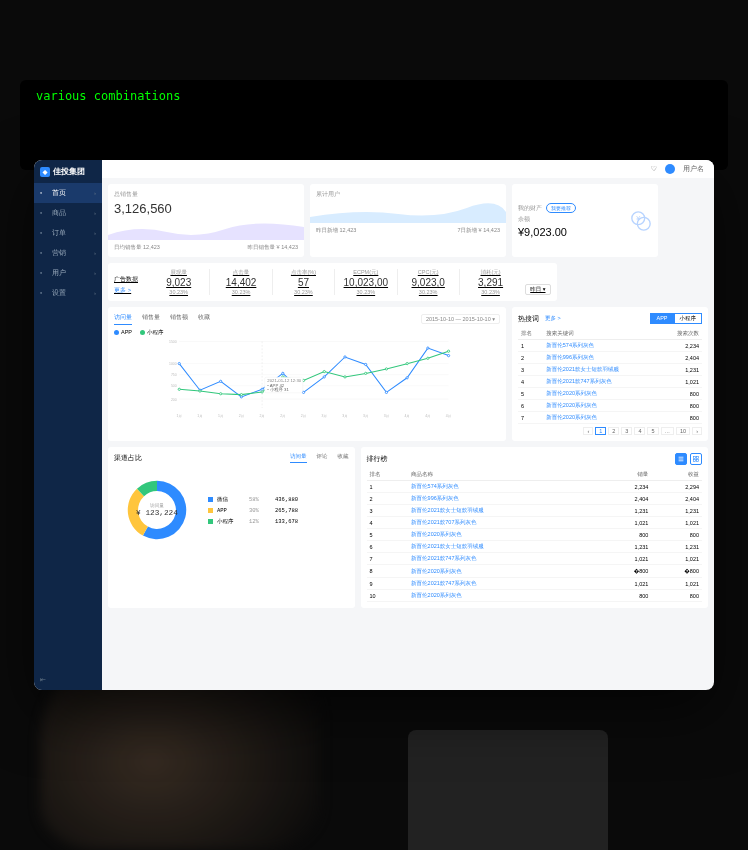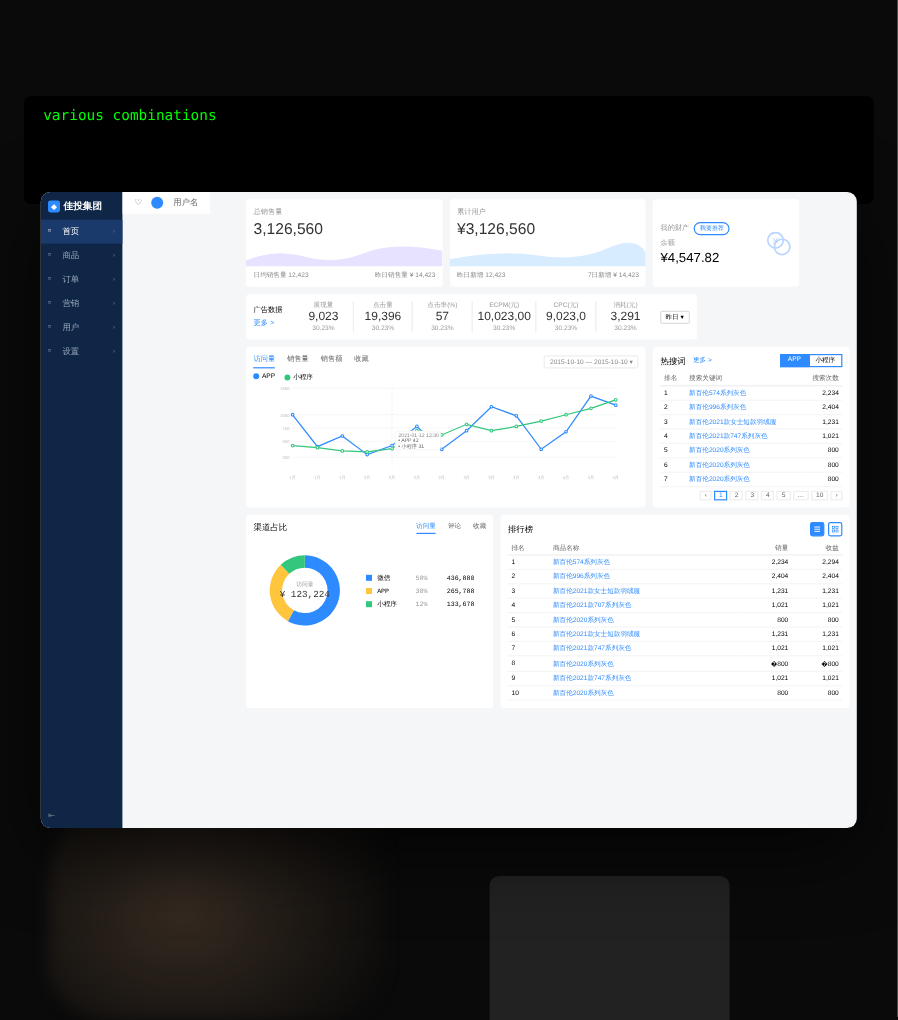--- a/index.html
+++ b/index.html
@@ -17,7 +17,7 @@
 .nav-item .ico { width: 8px; height: 8px; margin-right: 4px; display: inline-block; }
 .nav-caret { font-size: 6px; color: #678; }
 .nav-footer { margin-top: auto; padding: 6px; color: #678; }
-.main { flex: 1; display: flex; flex-direction: row; overflow: hidden; gap: 24px; }
+.main { flex: 1; display: flex; flex-direction: column; overflow: hidden; }
 .topbar { height: 18px; background: #fff; display: flex; align-items: center; justify-content: flex-end; padding: 0 10px; gap: 8px; font-size: 7px; color: #666; }
 .avatar { width: 10px; height: 10px; border-radius: 50%; background: #2e8bff; }
 .content { flex: 1; padding: 6px; display: grid; grid-template-columns: repeat(12, 1fr); grid-auto-rows: min-content; gap: 6px; overflow: hidden; }

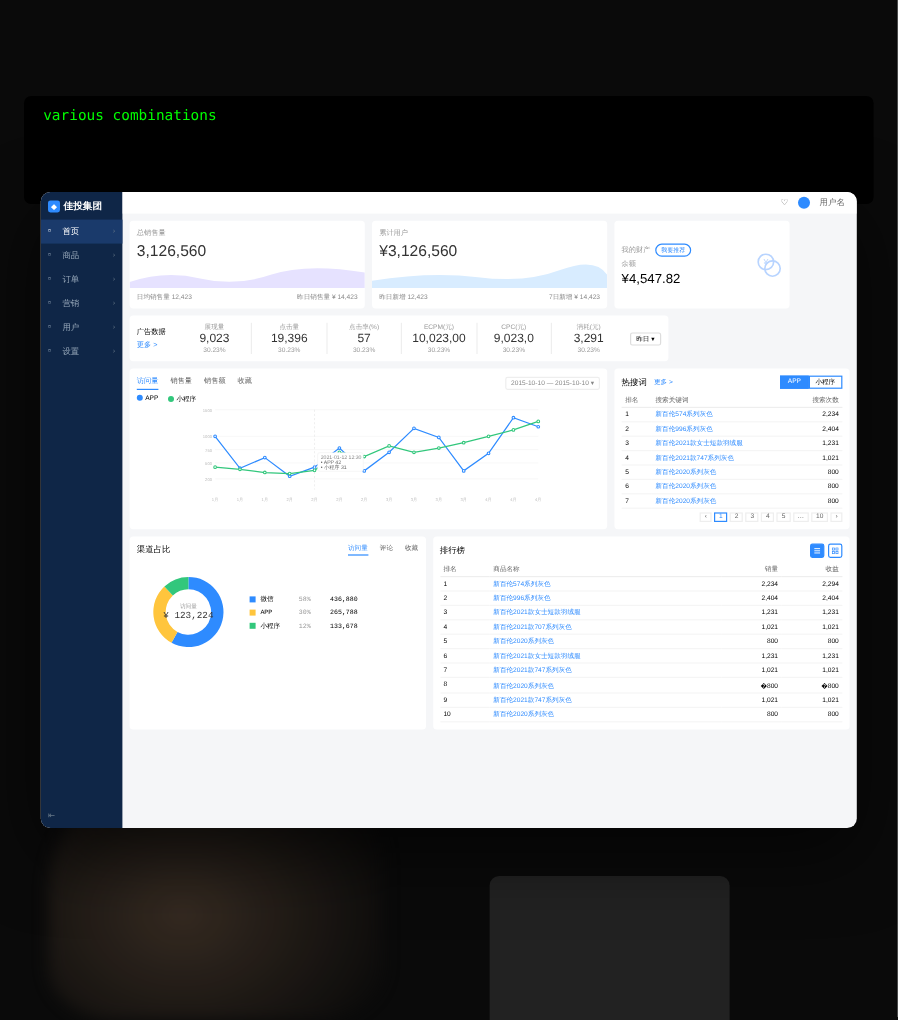--- a/index.html
+++ b/index.html
@@ -162,7 +162,6 @@
       </div>
       <div class="card kpi">
         <div class="kpi-label">累计用户</div>
-        <div class="kpi-value">¥3,126,560</div>
         <svg class="kpi-spark" viewBox="0 0 200 40" preserveAspectRatio="none">
             <path d="M0,28 Q50,12 90,22 T160,10 T200,18 L200,40 L0,40 Z" fill="#d8ecff"></path>
           </svg>

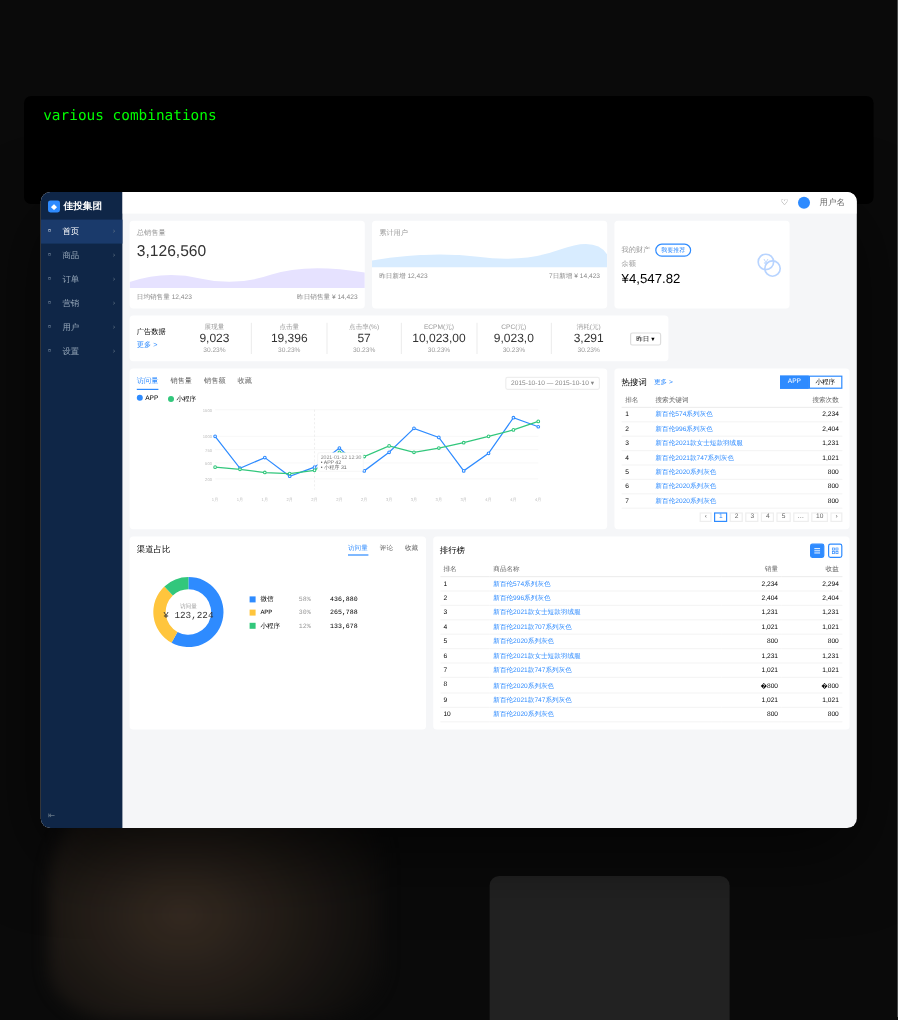--- a/index.html
+++ b/index.html
@@ -178,7 +178,7 @@
             <span class="btn">我要推荐</span>
           </div>
           <span class="wallet-label">余额</span>
-          <span class="wallet-value">¥4,547.82</span>
+          <span class="wallet-value">¥9,023.00</span>
         </div>
         <svg class="wallet-icon" viewBox="0 0 24 24">
             <circle cx="9" cy="9" r="7" fill="none" stroke="currentColor" stroke-width="1.5"></circle>

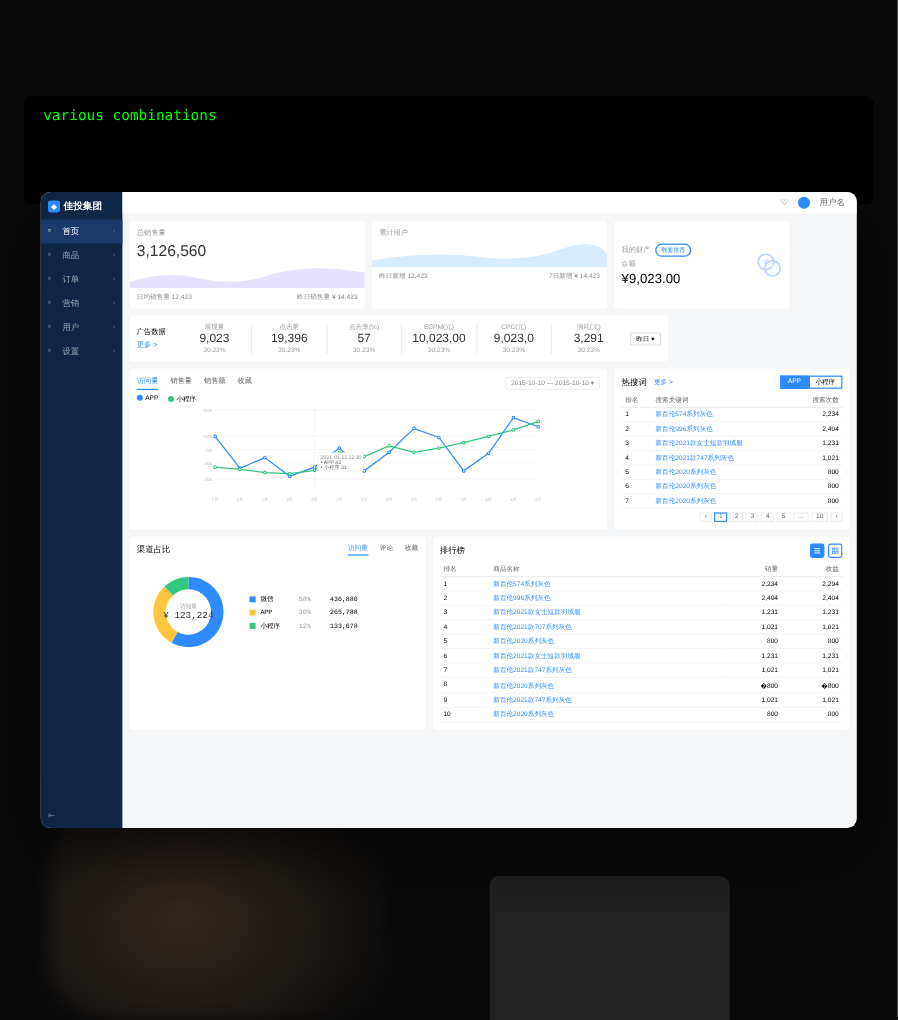--- a/index.html
+++ b/index.html
@@ -34,7 +34,7 @@
 .wallet-label { font-size: 6px; color: #999; }
 .wallet-value { font-size: 11px; font-weight: 500; }
 .wallet-icon { width: 22px; height: 22px; color: #b8d4ff; }
-.ad-strip { grid-column: span 9; display: flex; align-items: center; }
+.ad-strip { grid-column: span 9; display: flex; align-items: flex-end; text-decoration: underline; }
 .ad-head { display: flex; flex-direction: column; gap: 2px; font-size: 6px; margin-right: 10px; }
 .ad-head .more { color: #2e8bff; cursor: pointer; }
 .ad-metric { flex: 1; text-align: center; border-left: 1px solid #eee; padding: 0 4px; }

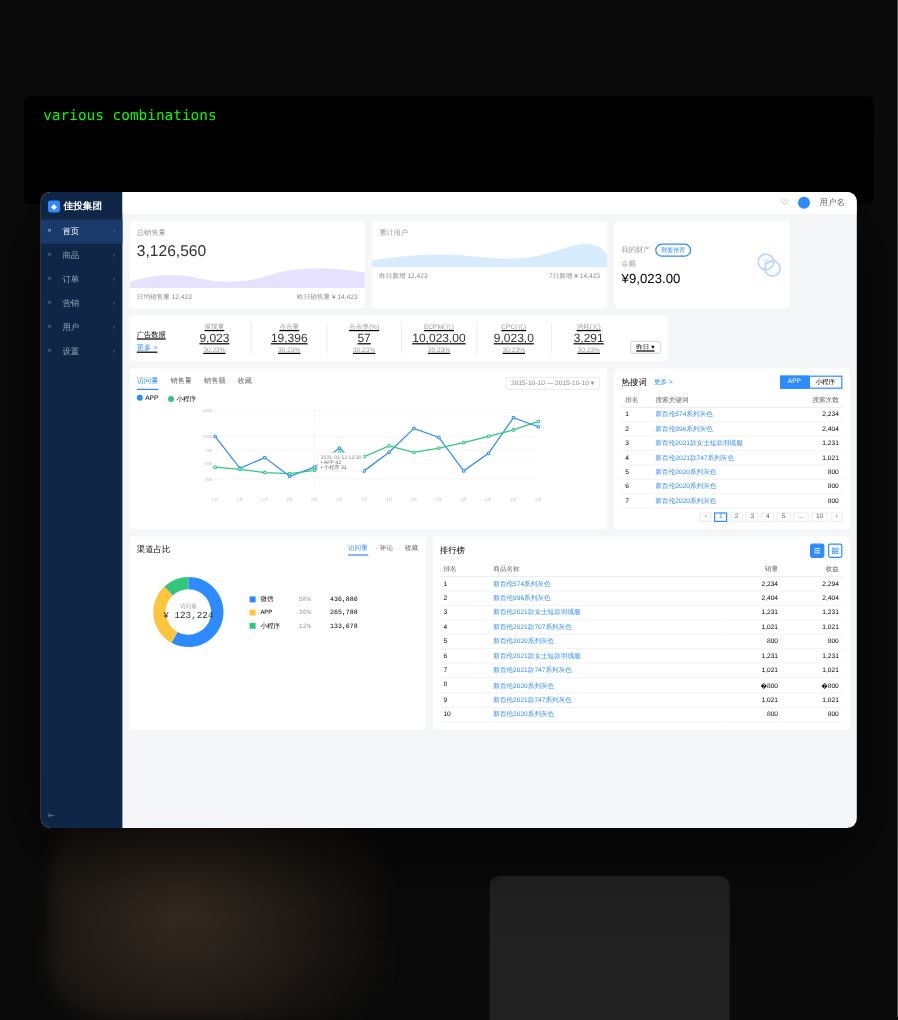--- a/index.html
+++ b/index.html
@@ -200,7 +200,7 @@
             </div>
             <div class="ad-metric">
               <div class="ad-mname">点击量</div>
-              <div class="ad-mval">19,396</div>
+              <div class="ad-mval">14,402</div>
               <div class="ad-mdelta">30.23%</div>
             </div>
             <div class="ad-metric">

